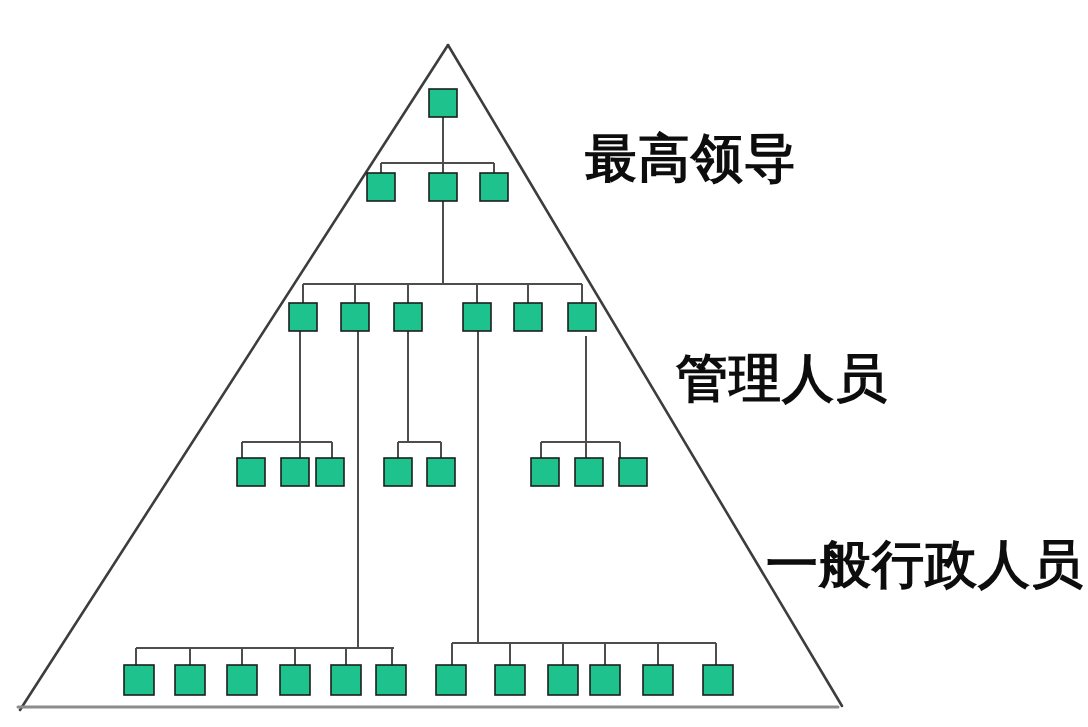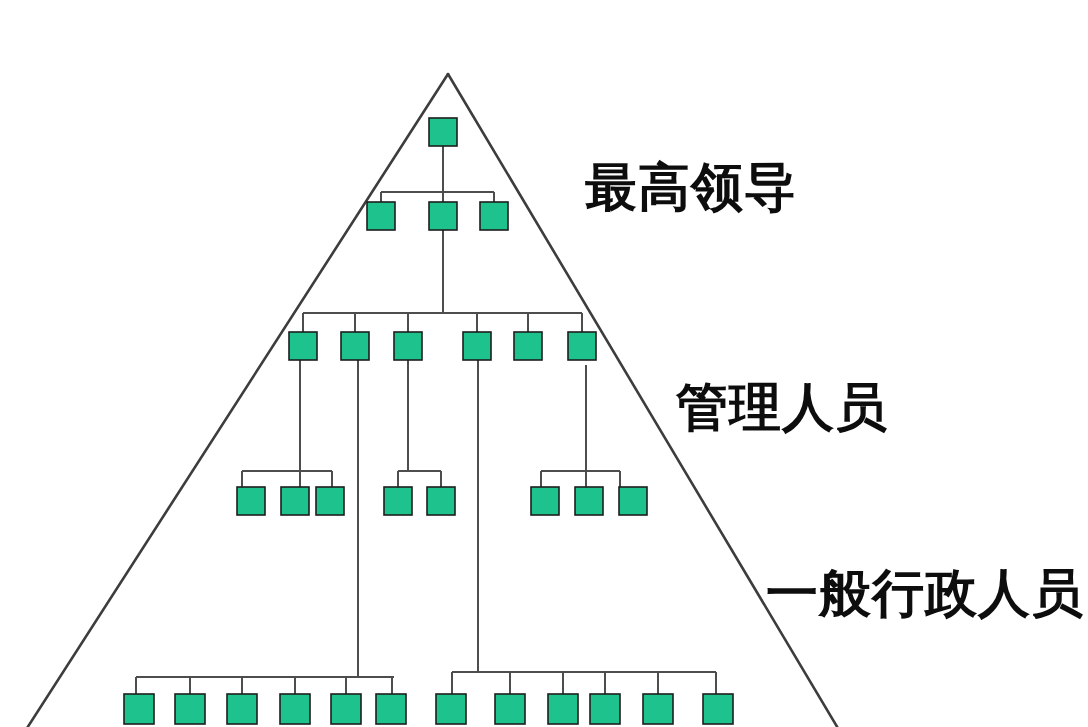--- a/index.html
+++ b/index.html
@@ -16,7 +16,6 @@
     width: 1088px;
     height: 582px;
     background: var(--background, #ffffff);
-    margin-top: 29px;
   }
   svg { display: block; }
   .pyramid-edge {

